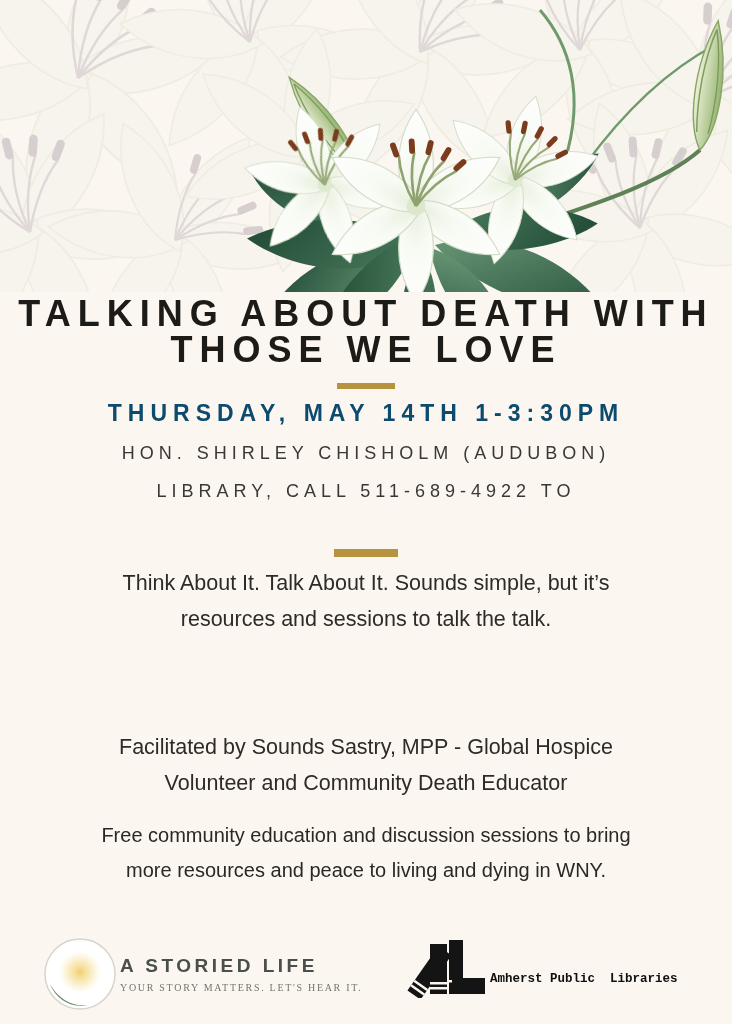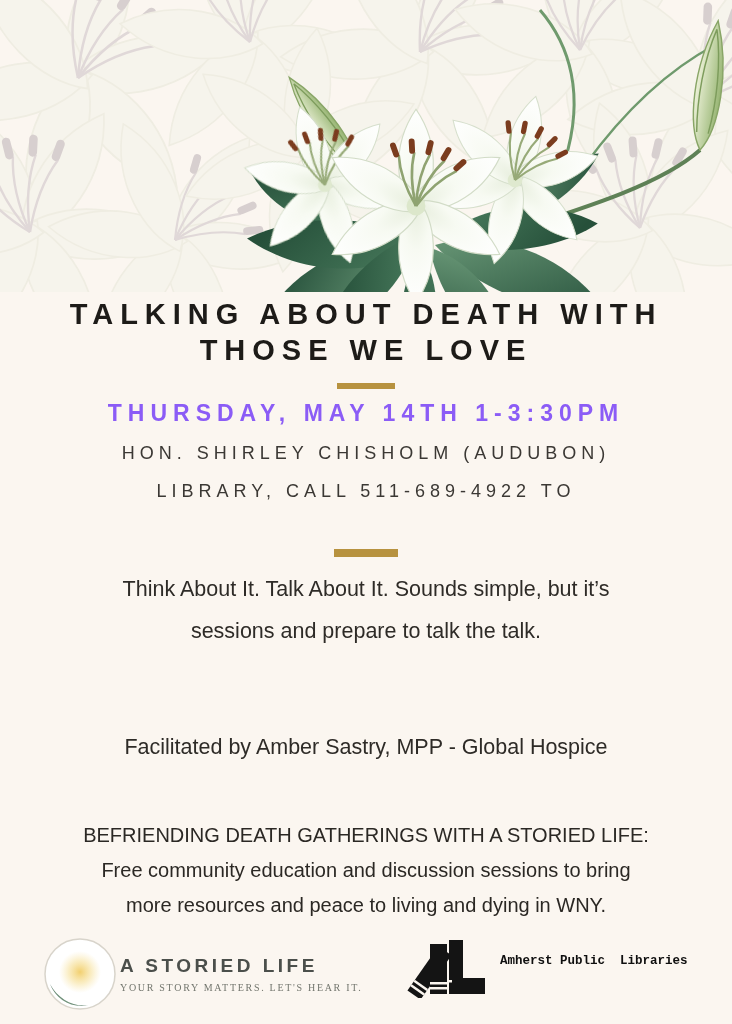--- a/index.html
+++ b/index.html
@@ -13,7 +13,7 @@
   .abs { position:absolute; left:0; right:0; text-align:center; }
   .hero { position:absolute; top:0; left:0; width:732px; height:292px; display:block; }
 
-  #title { top:296px; font-size:29px; font-weight:700; letter-spacing:7px; line-height:36px; color:#1d1b18; }
+  #title { top:296px; font-size:36px; font-weight:700; letter-spacing:7px; line-height:36px; color:#1d1b18; }
   #title span { display:block; }
 
   .gold-divider { position:absolute; left:50%; transform:translateX(-50%); background:#B7923F; }

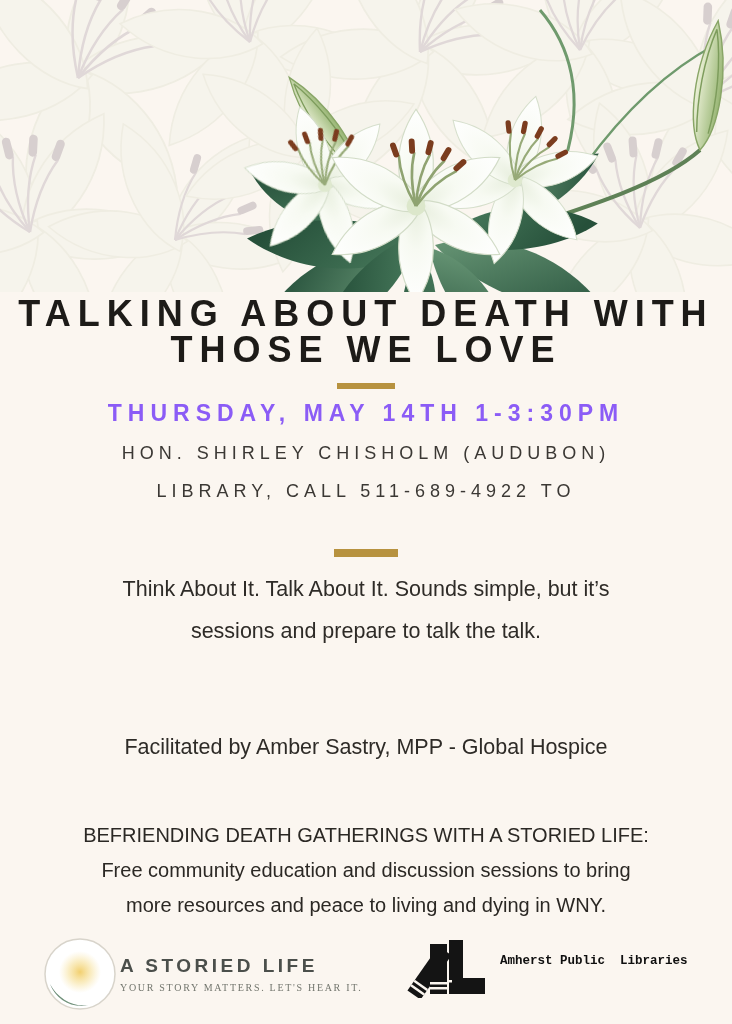--- a/index.html
+++ b/index.html
@@ -20,7 +20,7 @@
   #divider1 { top:383px; width:58px; height:6px; }
   #divider2 { top:549px; width:64px; height:8px; }
 
-  #datetime { top:400px; font-size:23px; font-weight:700; letter-spacing:6px; color:#8b5cf6; }
+  #datetime { top:400px; font-size:23px; font-weight:700; letter-spacing:6px; color:#0c4a6e; }
   #location { top:434px; font-size:18px; font-weight:400; letter-spacing:5px; line-height:38px; color:#3b3834; }
   #location span { display:block; }
 

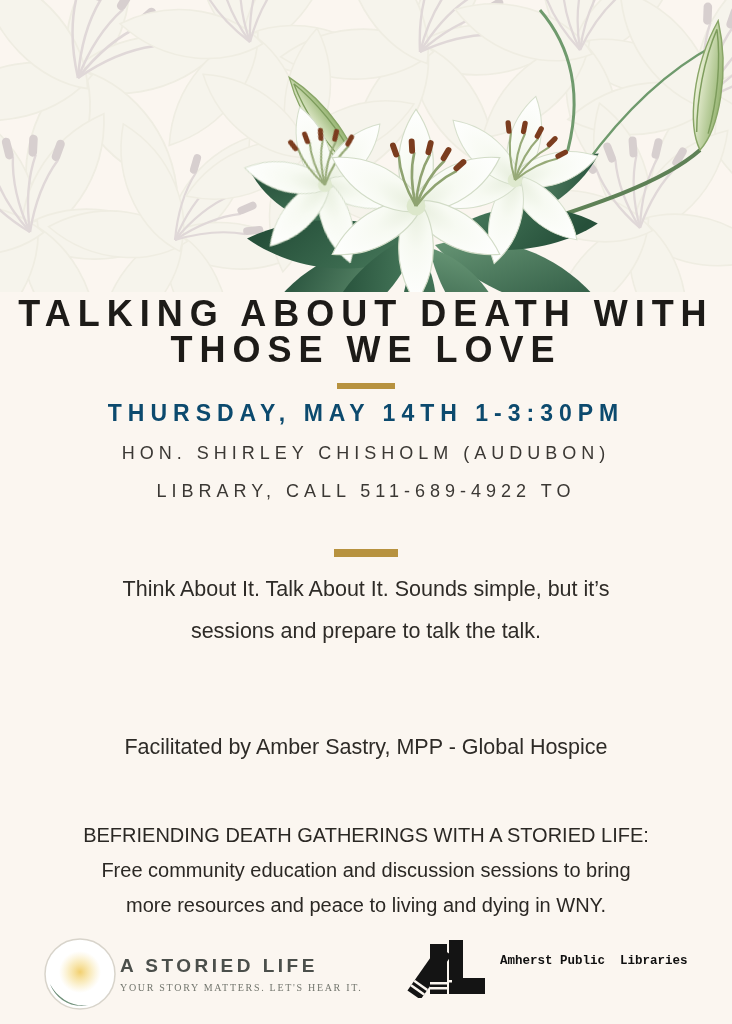--- a/index.html
+++ b/index.html
@@ -25,7 +25,7 @@
   #location span { display:block; }
 
   #description { top:565px; font-size:21.5px; line-height:36px; color:#2e2b27; }
-  #description span { display:block;margin-top:6px; }
+  #description span { display:block; }
 
   #facilitator { top:729px; font-size:21.5px; line-height:36px; color:#2e2b27; }
   #facilitator span { display:block; }

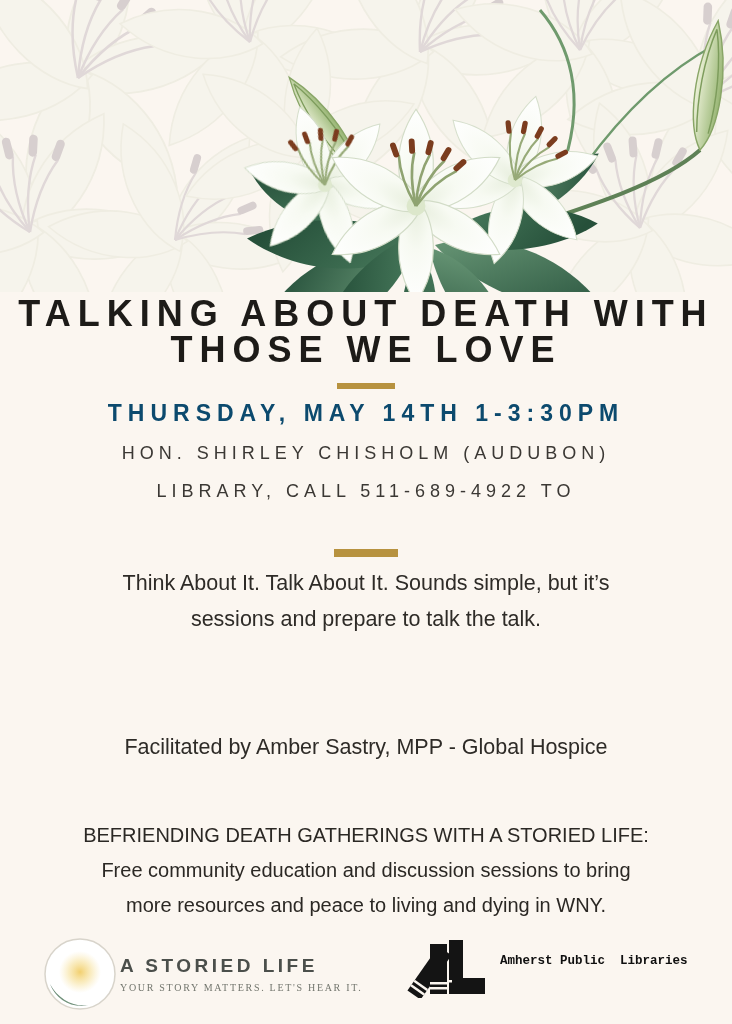--- a/index.html
+++ b/index.html
@@ -227,7 +227,7 @@
 
 <div id="description" class="abs">
   <span>Think About It. Talk About It. Sounds simple, but it’s</span>
-  <span>sessions and prepare to talk the talk.</span>
+  <span>resources and sessions to talk the talk.</span>
 </div>
 
 <div id="facilitator" class="abs">

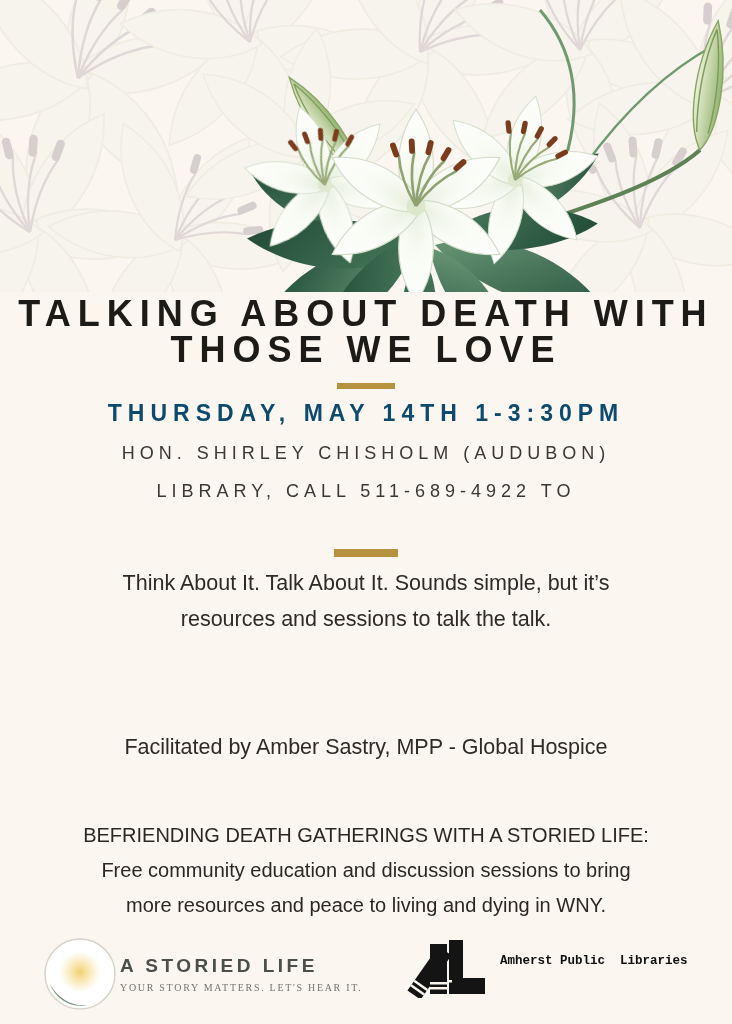--- a/index.html
+++ b/index.html
@@ -231,7 +231,7 @@
 </div>
 
 <div id="facilitator" class="abs">
-  <span>Facilitated by Amber Sastry, MPP - Global Hospice</span>
+  <span>Facilitated by Sounds Sastry, MPP - Global Hospice</span>
 </div>
 
 <div id="series" class="abs">

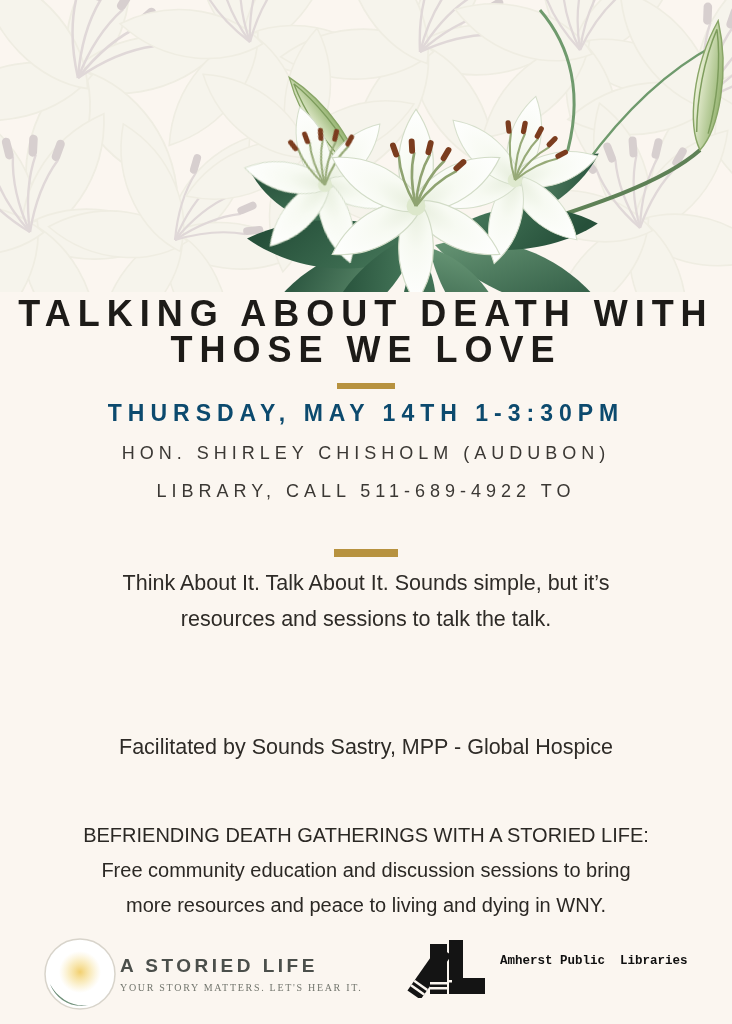--- a/index.html
+++ b/index.html
@@ -232,6 +232,7 @@
 
 <div id="facilitator" class="abs">
   <span>Facilitated by Sounds Sastry, MPP - Global Hospice</span>
+  <span>Volunteer and Community Death Educator</span>
 </div>
 
 <div id="series" class="abs">

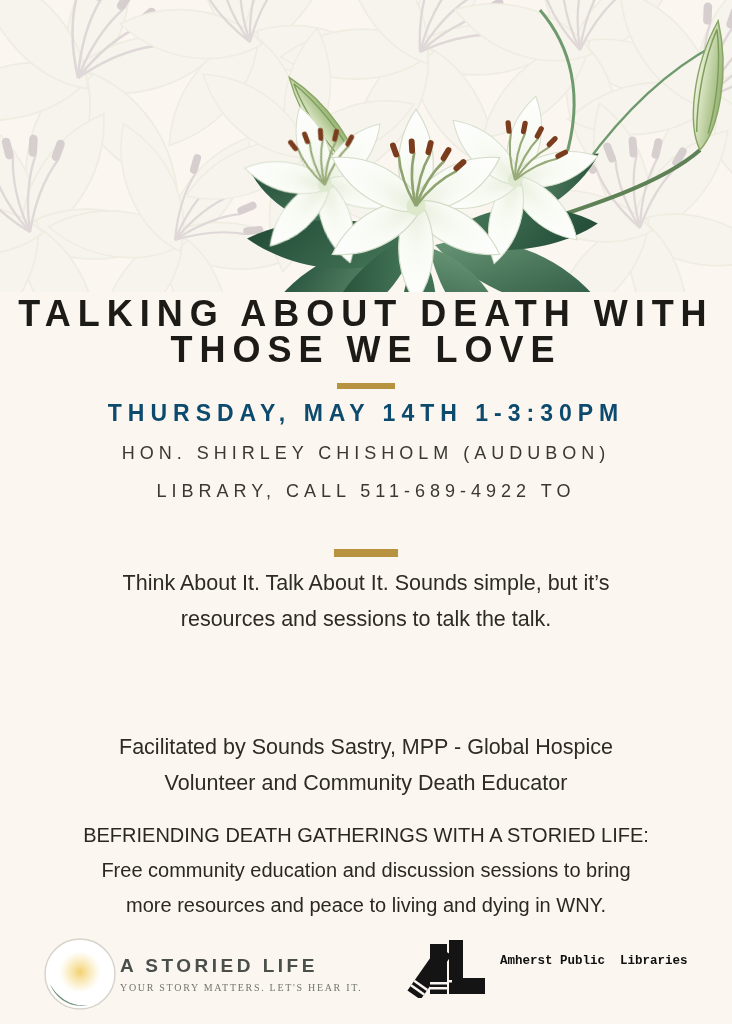--- a/index.html
+++ b/index.html
@@ -236,7 +236,6 @@
 </div>
 
 <div id="series" class="abs">
-  <span>BEFRIENDING DEATH GATHERINGS WITH A STORIED LIFE:</span>
   <span>Free community education and discussion sessions to bring</span>
   <span>more resources and peace to living and dying in WNY.</span>
 </div>

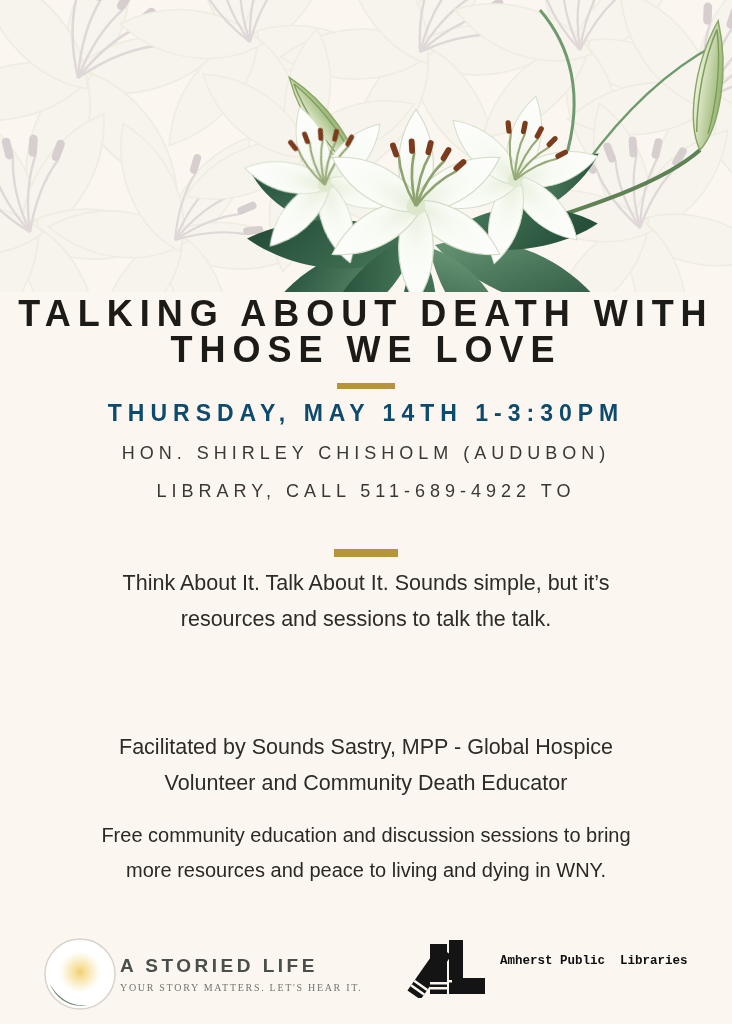--- a/index.html
+++ b/index.html
@@ -38,7 +38,7 @@
   .storied-text { display:flex; flex-direction:column; }
   .storied-name { font-size:19px; font-weight:700; letter-spacing:3.5px; color:#4b4f4b; }
   .storied-tagline { font-family:"Liberation Serif", serif; font-size:10px; letter-spacing:1.7px; color:#73766e; margin-top:5px; }
-  .amherst { position:absolute; left:397px; top:2px; display:flex; align-items:center; gap:15px; }
+  .amherst { position:absolute; left:397px; top:2px; display:flex; align-items:flex-end; gap:5px; }
   .amherst-name { font-family:"Liberation Mono", monospace; font-weight:700; font-size:12.5px; color:#0f0f0f; margin-bottom:12px; white-space:pre; }
 </style>
 </head>

